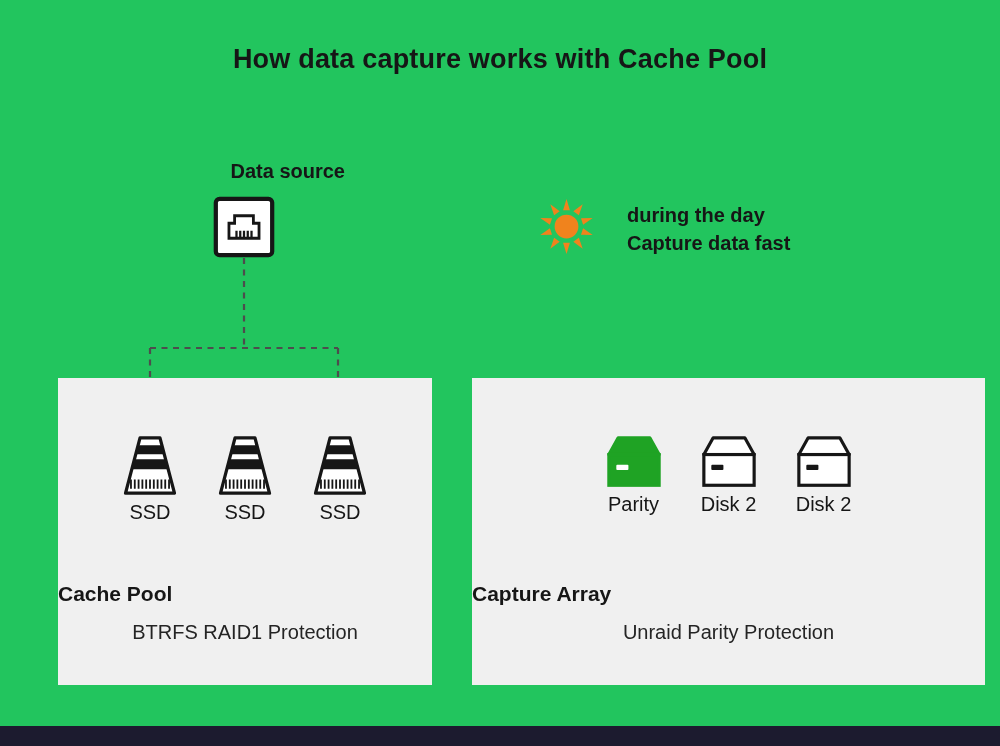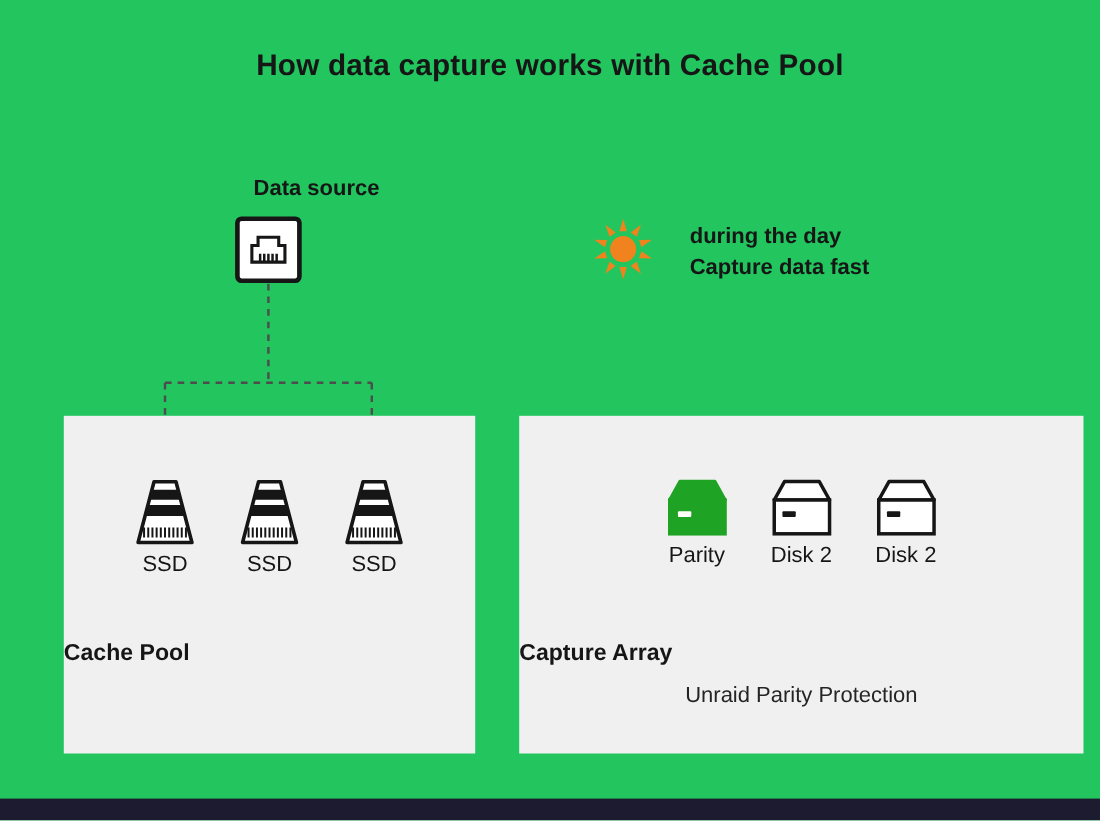--- a/index.html
+++ b/index.html
@@ -132,6 +132,7 @@
 
     </div>
     <div class="panel-title">Cache Pool</div>
+    <div class="panel-sub">BTRFS RAID1 Protection</div>
   </section>
 
   <section class="panel panel-right">

